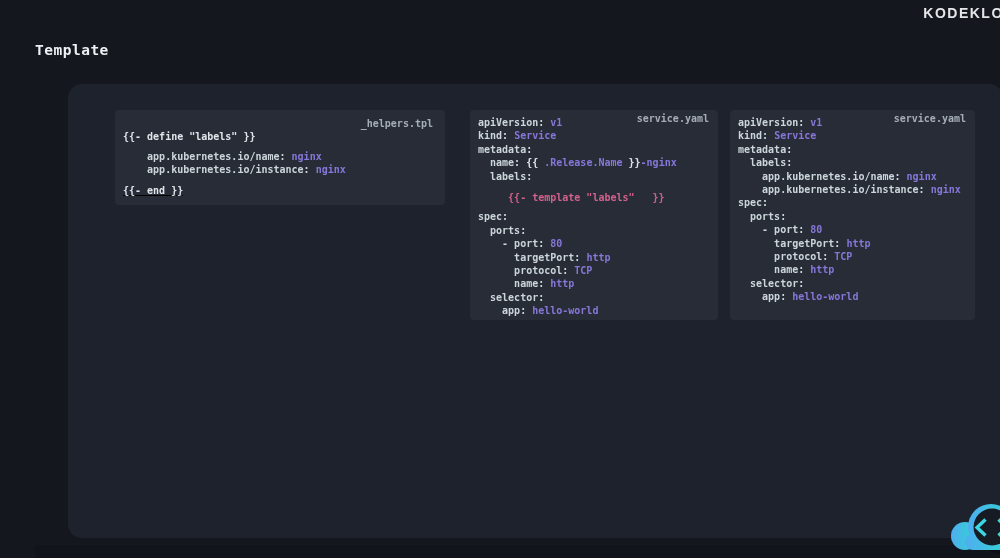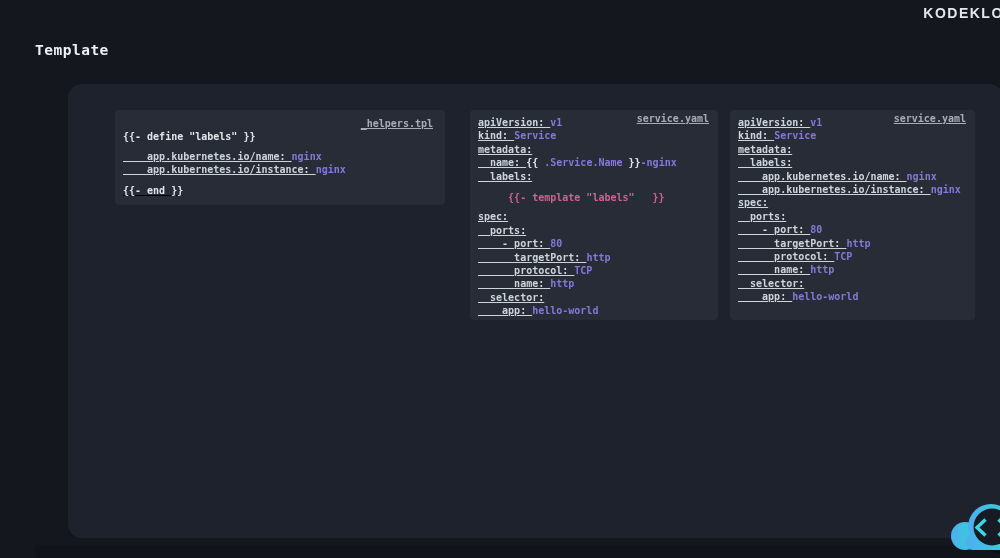--- a/index.html
+++ b/index.html
@@ -44,7 +44,7 @@
   .panel-svc1{left:402px;top:26px;width:248px;height:210px;}
   .panel-svc2{left:662px;top:26px;width:245px;height:210px;}
 
-  .filename{color:var(--filename);font-weight:700;text-decoration:underline;}
+  .filename{color:var(--filename);font-weight:700;}
   .filename.own-row{text-align:right;padding-right:4px;}
   .filename.floating{position:absolute;top:2px;right:9px;}
 

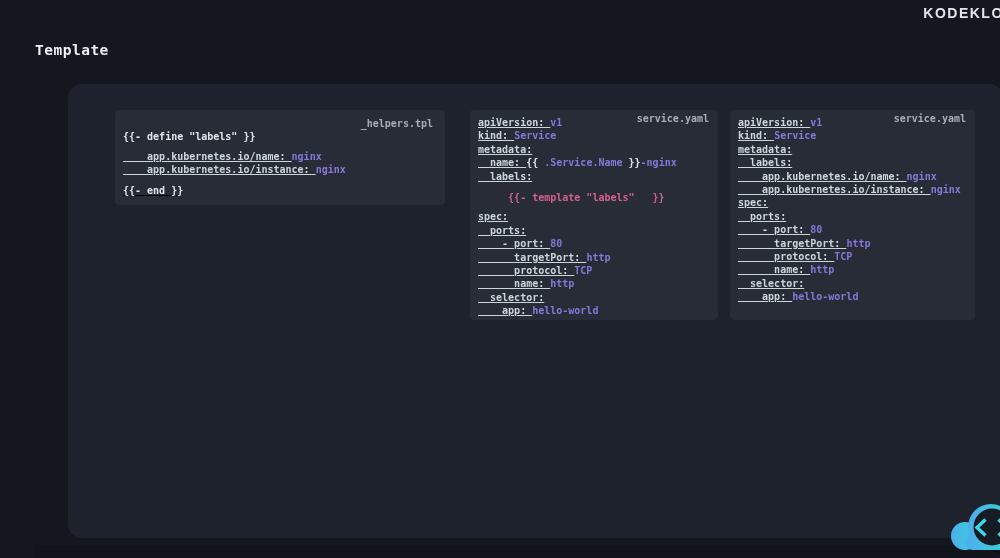--- a/index.html
+++ b/index.html
@@ -53,7 +53,7 @@
   .gap-md{margin-top:7px;text-decoration:underline;}
   .tpl-gap{margin-top:8px;margin-bottom:6px;}
 
-  .c-k{color:var(--key);text-decoration:underline;}
+  .c-k{color:var(--key);}
   .c-v{color:var(--purple);text-align:center;}
   .c-w{color:var(--plain);}
   .c-p{color:var(--pink);}

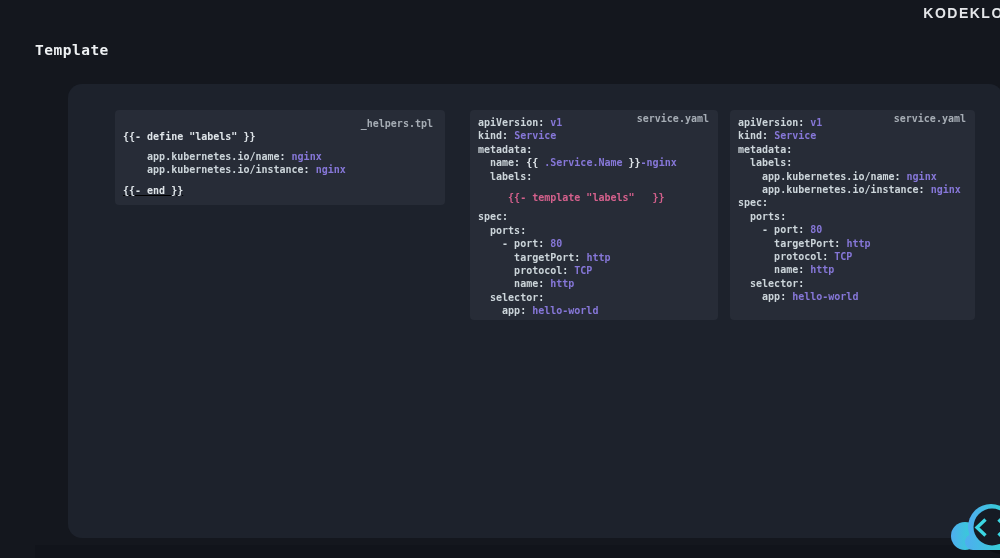--- a/index.html
+++ b/index.html
@@ -87,7 +87,7 @@
           <div class="code-line"><span class="c-k">apiVersion: </span><span class="c-v">v1</span></div>
           <div class="code-line"><span class="c-k">kind: </span><span class="c-v">Service</span></div>
           <div class="code-line"><span class="c-k">metadata:</span></div>
-          <div class="code-line"><span class="c-k">  name: </span><span class="c-w">{{ </span><span class="c-v">.Service.Name</span><span class="c-w"> }}</span><span class="c-v">-nginx</span></div>
+          <div class="code-line"><span class="c-k">  name: </span><span class="c-w">{{ </span><span class="c-v">.Release.Name</span><span class="c-w"> }}</span><span class="c-v">-nginx</span></div>
           <div class="code-line"><span class="c-k">  labels:</span></div>
           <div class="code-line tpl-gap"><span class="c-p">     {{- template "labels"   }}</span></div>
           <div class="code-line"><span class="c-k">spec:</span></div>

